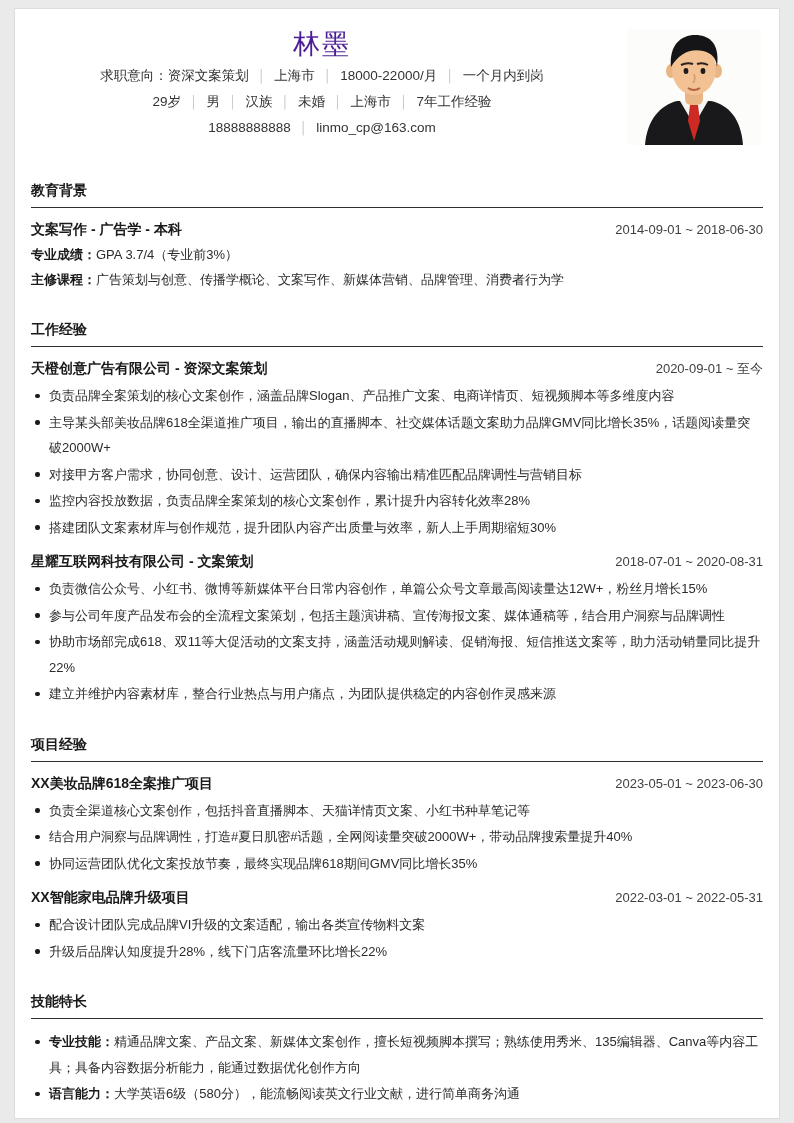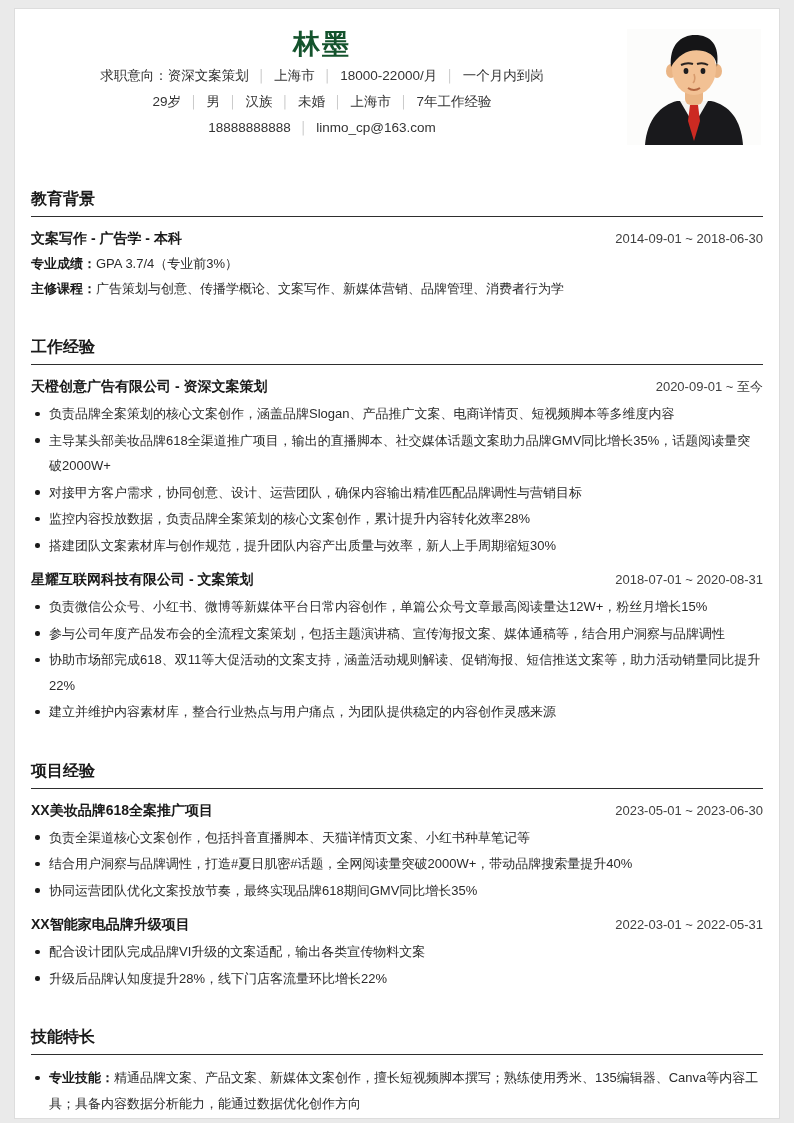--- a/index.html
+++ b/index.html
@@ -13,7 +13,7 @@
   
   .header { position:relative; min-height:128px; }
   .header-text { margin-right:150px; text-align:center; }
-  .name { font-size:27px; font-weight:bold; color:#14532d; line-height:38px; letter-spacing:2px; }
+  .name { font-size:27px; font-weight:normal; color:#4c1d95; line-height:38px; letter-spacing:2px; }
   .info-line { font-size:13.5px; color:#333; line-height:26px; }
   .sep { color:#c2c2c2; padding:0 9px; font-size:12px; }
   .photo {

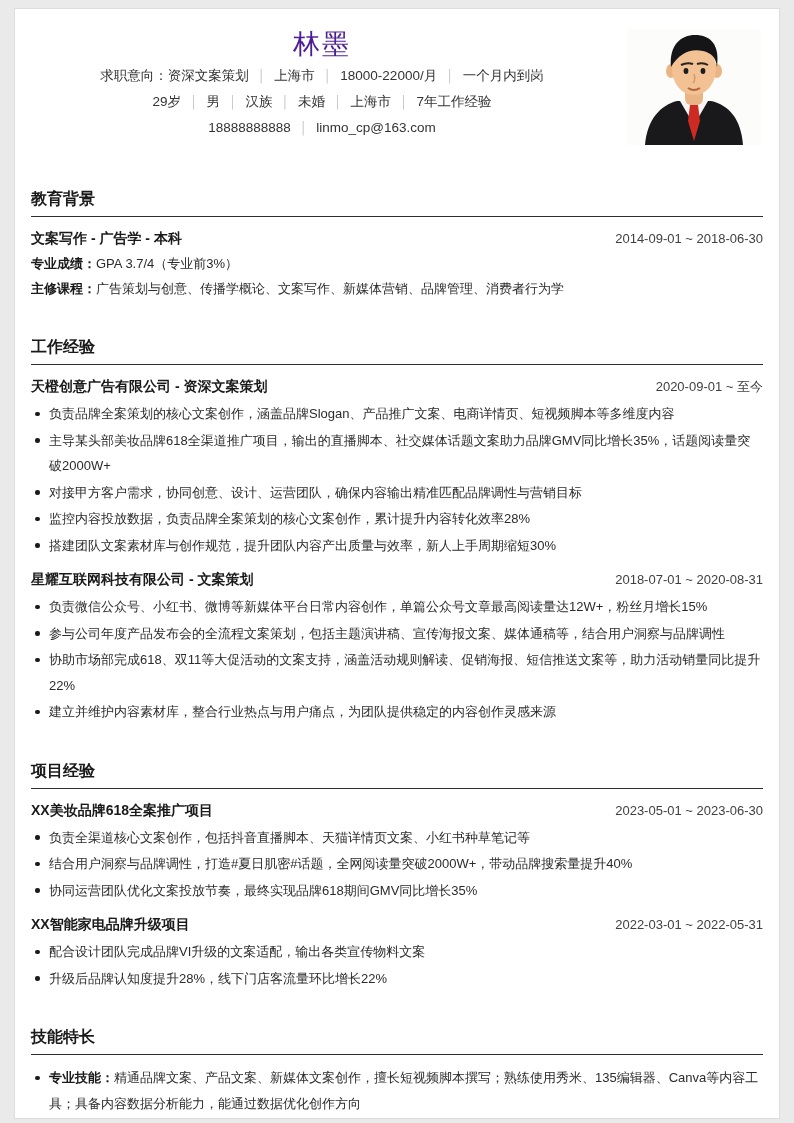--- a/index.html
+++ b/index.html
@@ -24,8 +24,8 @@
   
   .section { margin-top:27px; }
   .section-title {
-    font-size:16px; font-weight:bold; color:#1a1a1a;
-    padding-bottom:7px; border-bottom:1.5px solid #2e2e2e; line-height:20px;margin-top:36px;
+    font-size:14px; font-weight:bold; color:#1a1a1a;
+    padding-bottom:7px; border-bottom:1.5px solid #2e2e2e; line-height:20px;
   }
   .entry { margin-top:9px; }
   .entry-head { display:flex; justify-content:space-between; align-items:baseline; line-height:24px; }

